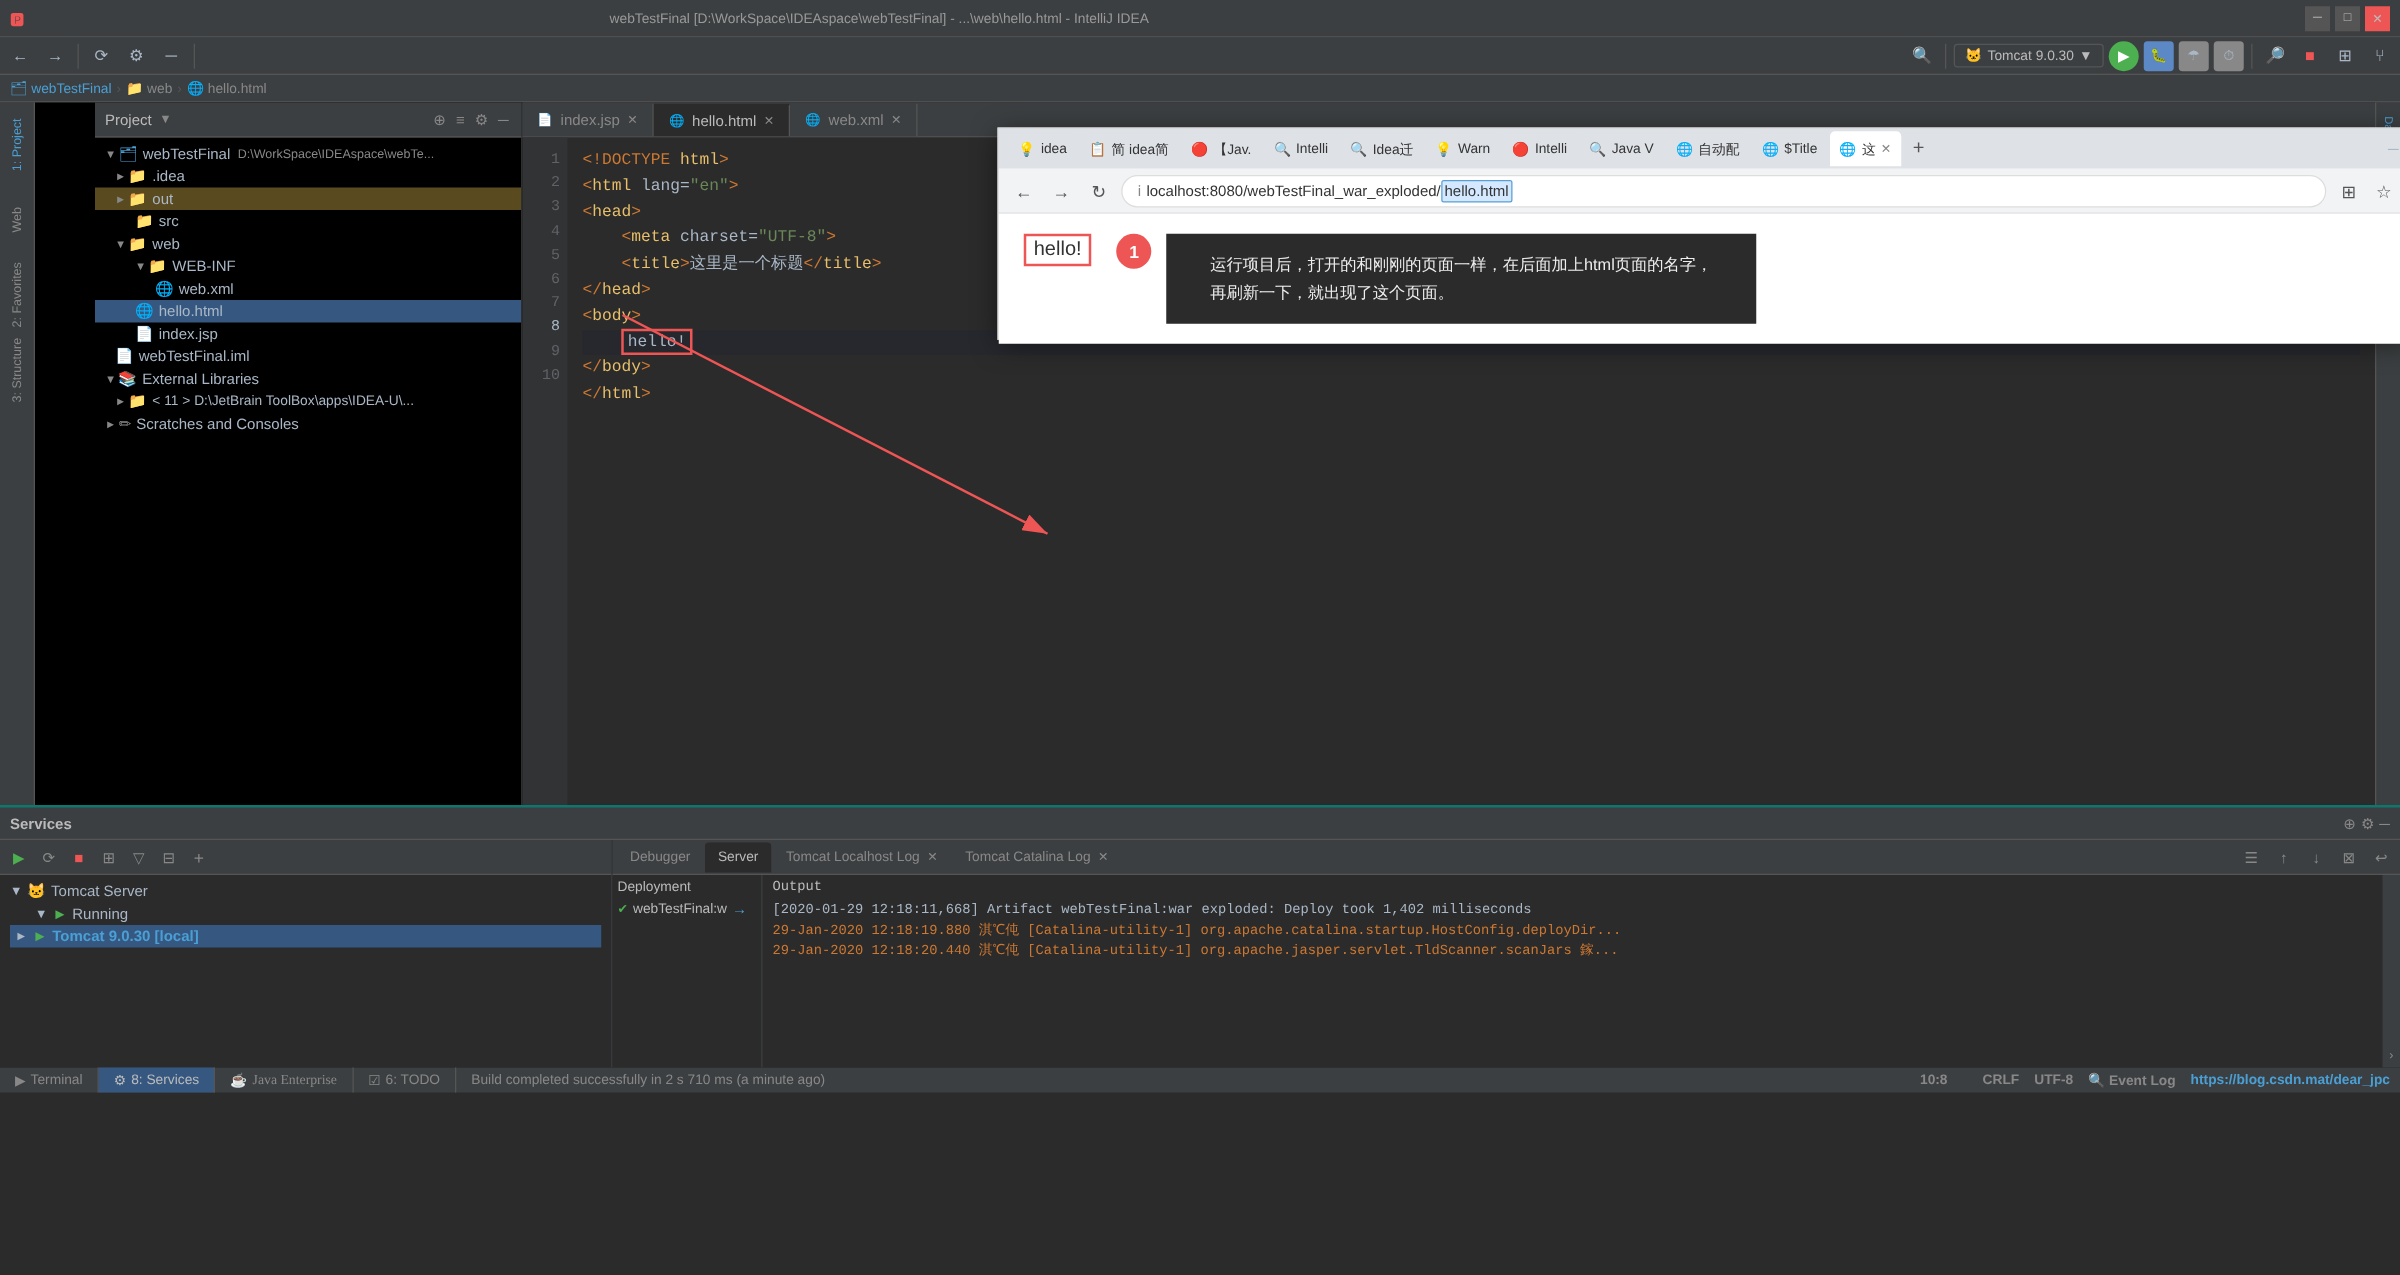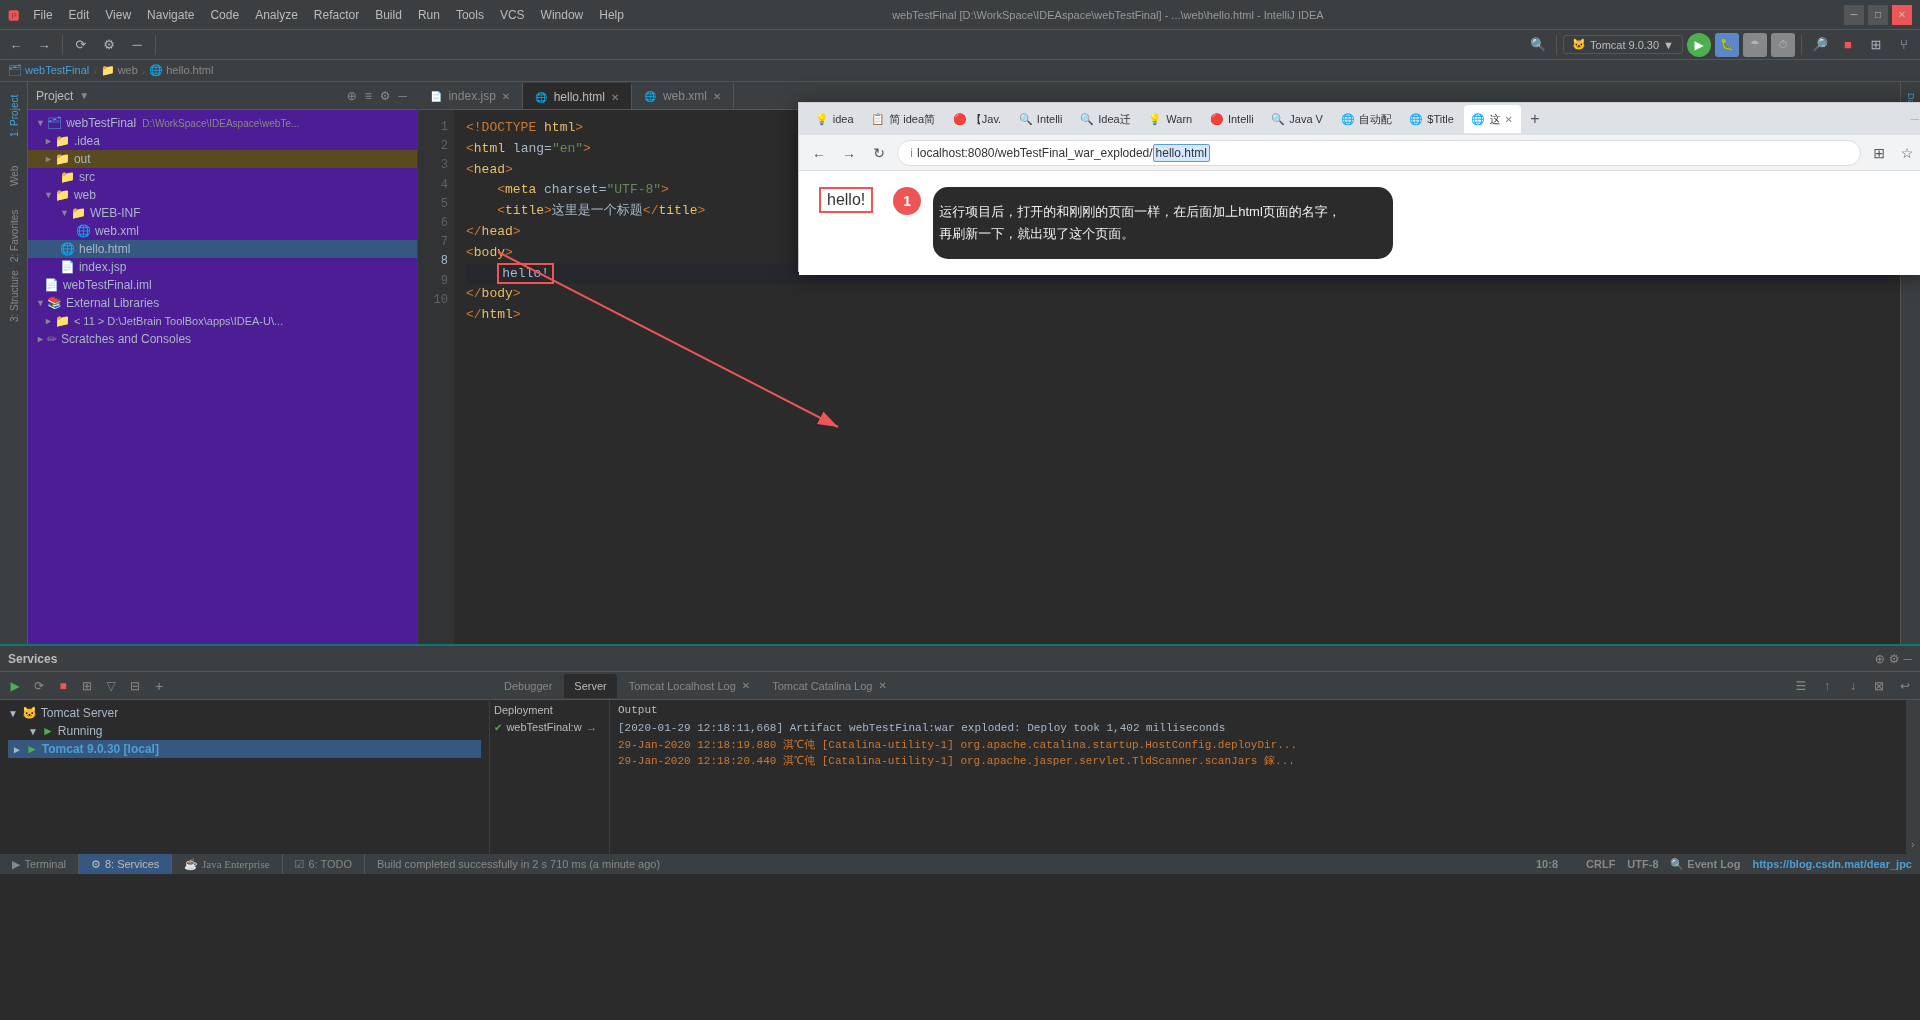--- a/index.html
+++ b/index.html
@@ -130,21 +130,6 @@
 
 <div id="title-bar">
   <span style="color:#e55;font-weight:bold;margin-right:6px;">🅿</span>
-  <div class="menu-items">
-    <span class="menu-item">File</span>
-    <span class="menu-item">Edit</span>
-    <span class="menu-item">View</span>
-    <span class="menu-item">Navigate</span>
-    <span class="menu-item">Code</span>
-    <span class="menu-item">Analyze</span>
-    <span class="menu-item">Refactor</span>
-    <span class="menu-item">Build</span>
-    <span class="menu-item">Run</span>
-    <span class="menu-item">Tools</span>
-    <span class="menu-item">VCS</span>
-    <span class="menu-item">Window</span>
-    <span class="menu-item">Help</span>
-  </div>
   <span class="title-text" style="font-size:11px;color:#999;">webTestFinal [D:\WorkSpace\IDEAspace\webTestFinal] - ...\web\hello.html - IntelliJ IDEA</span>
   <div class="window-controls">
     <div class="win-btn">─</div>

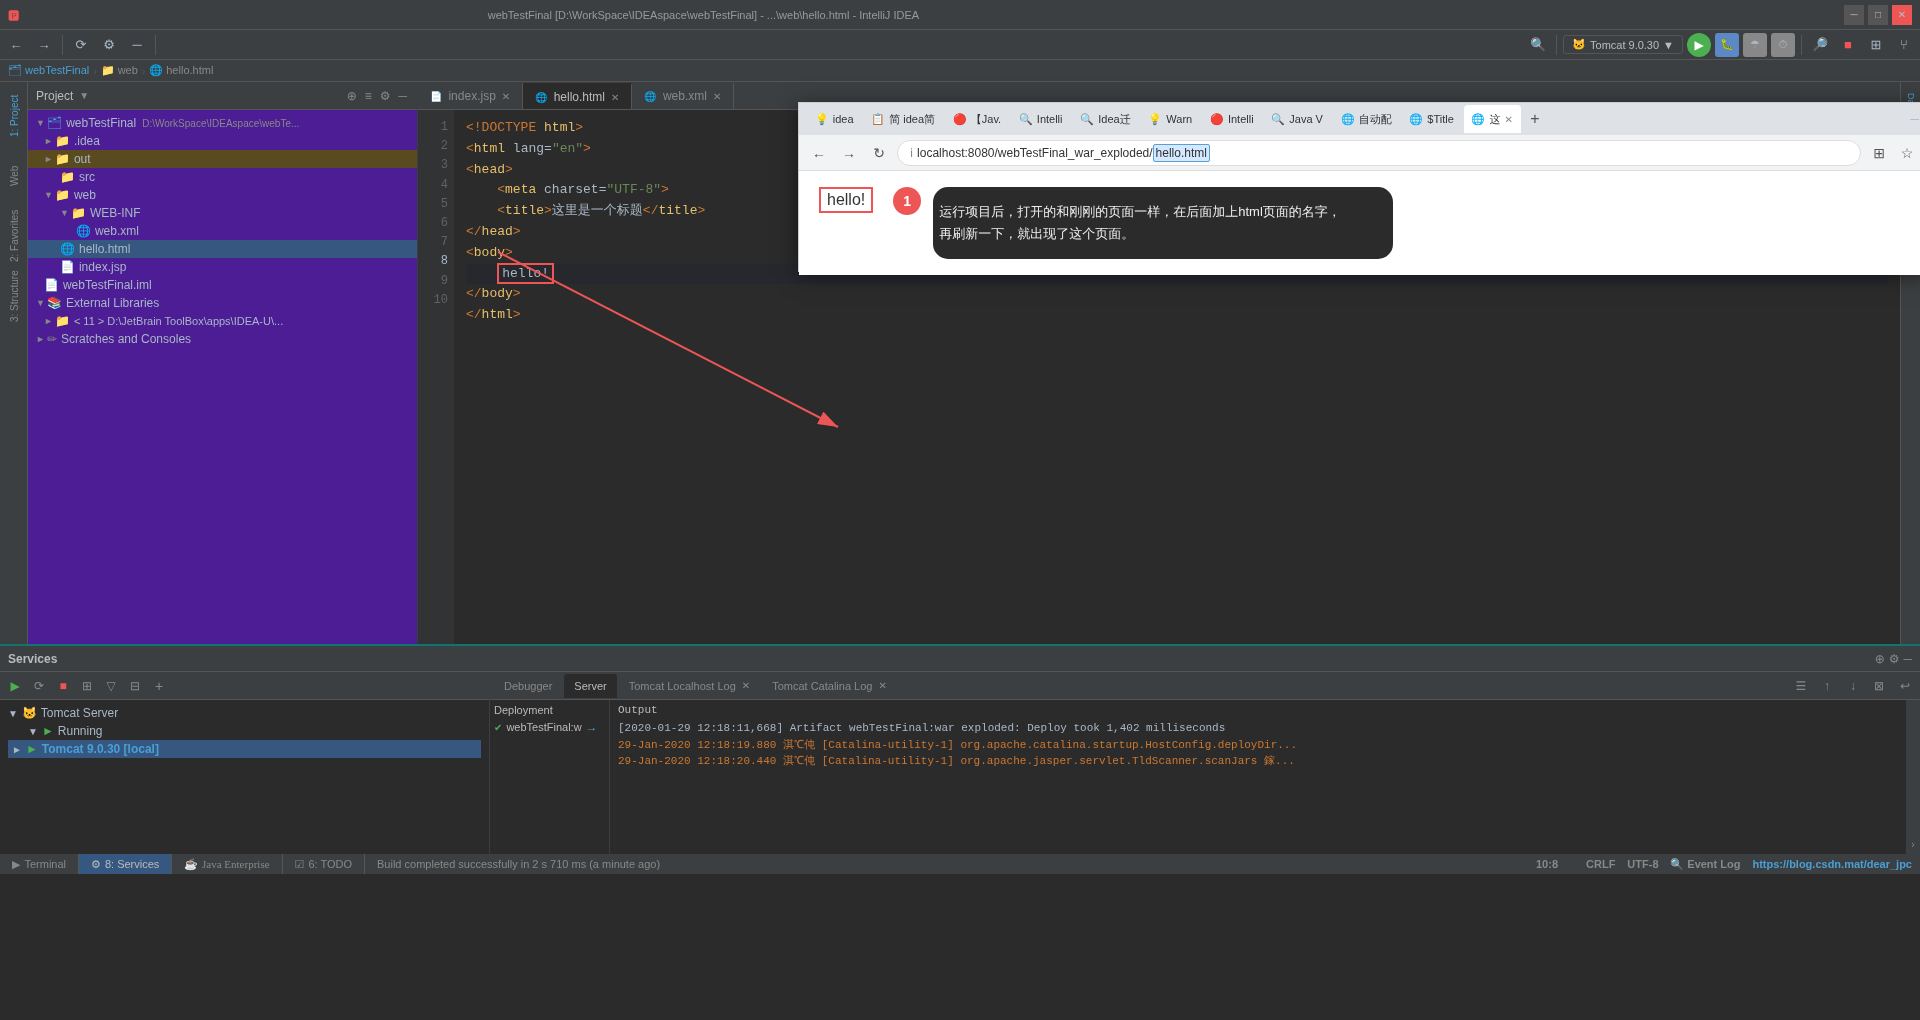--- a/index.html
+++ b/index.html
@@ -36,7 +36,7 @@
     .side-icon.active { color: #4a9fd5; }
 
     
-    #project-panel { width: 390px; background: #4c1d95; display: flex; flex-direction: column; border-right: 1px solid #3c3f41; }
+    #project-panel { width: 390px; background: #000000; display: flex; flex-direction: column; border-right: 1px solid #3c3f41; padding-left: 48px; }
     #project-header { height: 28px; background: #3c3f41; display: flex; align-items: center; padding: 0 8px; gap: 6px; border-bottom: 1px solid #555; }
     .header-icons { display: flex; gap: 4px; margin-left: auto; }
     .hi { font-size: 12px; cursor: pointer; color: #888; padding: 2px; }

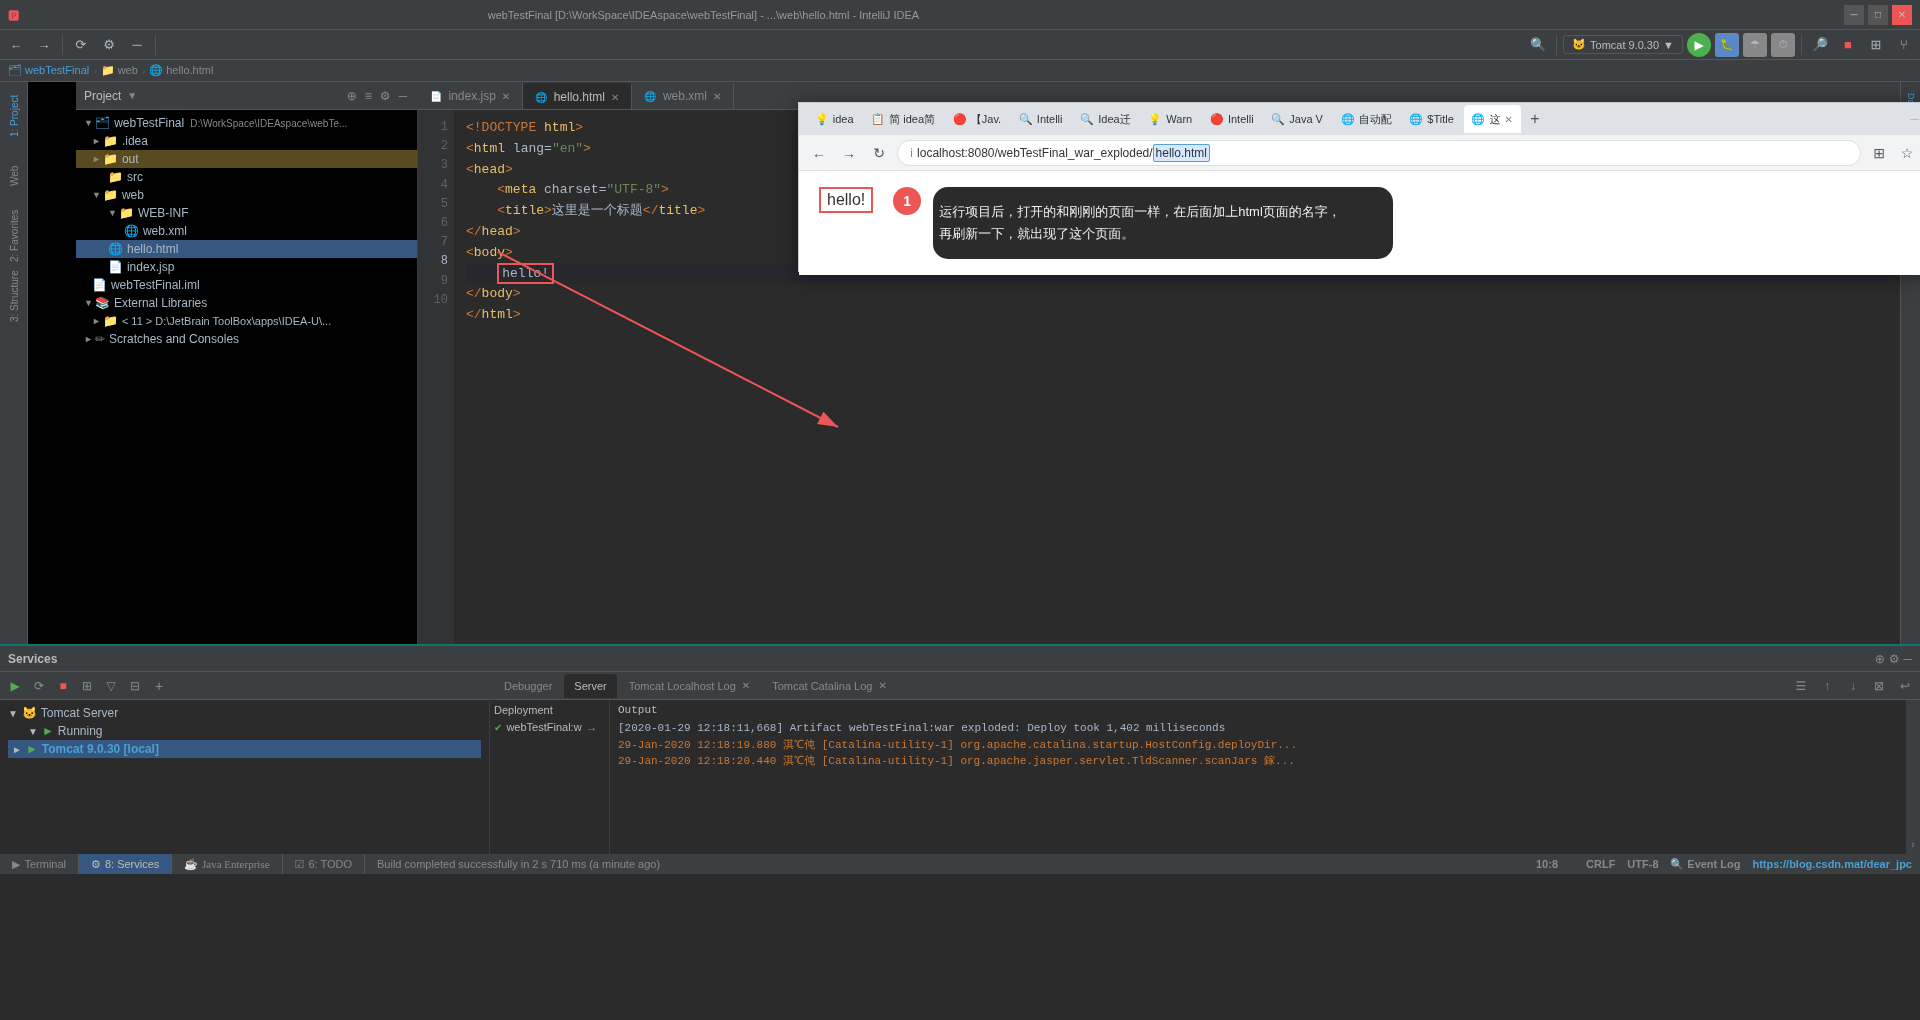--- a/index.html
+++ b/index.html
@@ -390,7 +390,7 @@
 
         <div style="position:relative;display:flex;align-items:flex-start;gap:12px;margin-top:0;">
           <div style="width:28px;height:28px;background:#e55;border-radius:50%;color:white;display:flex;align-items:center;justify-content:center;font-size:14px;font-weight:bold;flex-shrink:0;">1</div>
-          <div style="background:#2b2b2b;color:#eee;padding:14px 6px;border-radius:15px;font-size:13px;line-height:1.7;min-width:460px;max-width:500px;">
+          <div style="background:#2b2b2b;color:#eee;padding:14px 35px;border-radius:0;font-size:13px;line-height:1.7;min-width:460px;max-width:500px;">
             <span>运行项目后，打开的和刚刚的页面一样，在后面加上html页面的名字，<br>再刷新一下，就出现了这个页面。</span>
           </div>
         </div>

